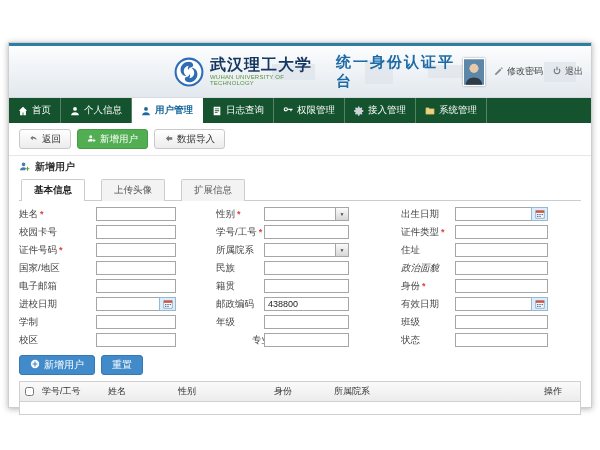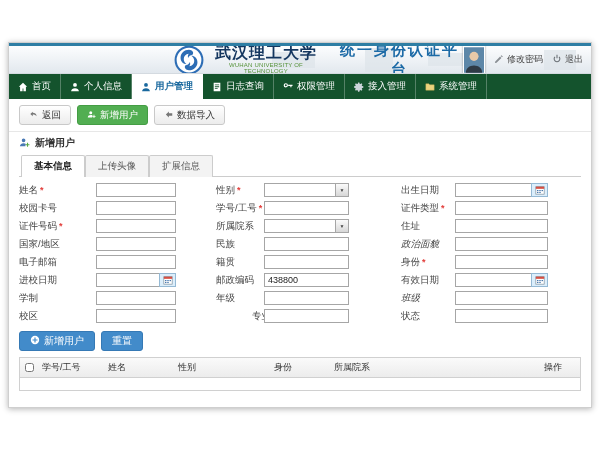--- a/index.html
+++ b/index.html
@@ -16,9 +16,9 @@
   .topline { height:3px; background:#2e7ea4; }
   
   .hdr {
-    height:28px; background:linear-gradient(#fcfdfe,#e2e8ee);
+    height:52px; background:linear-gradient(#fcfdfe,#e2e8ee);
     display:flex; align-items:center; padding:0 8px;
-    position:relative; overflow:hidden; border-bottom:1px solid #d4dae0;text-align:center;
+    position:relative; overflow:hidden; border-bottom:1px solid #d4dae0;
   }
   .bldg { position:absolute; bottom:0; background:#dde4ea; opacity:.75; }
   .b1 { left:255px; width:46px; height:16px; }

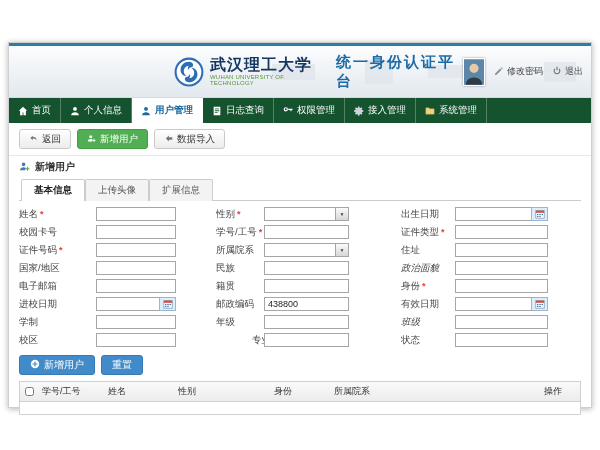--- a/index.html
+++ b/index.html
@@ -58,7 +58,7 @@
   .rule { border-top:1px solid #e7e7e7; margin:6px -10px 4px; }
   .sec-title { display:flex; align-items:center; gap:5px; font-size:10px; font-weight:bold; color:#333; margin:0 0 5px; }
   .sec-title svg { width:11px; height:11px; }
-  .tabs { display:flex; gap:0; border-bottom:1px solid #ccc; padding:0 2px; }
+  .tabs { display:flex; gap:16px; border-bottom:1px solid #ccc; padding:0 2px; }
   .tab {
     font-size:9.5px; padding:4px 12px 3px; border:1px solid #ccc; border-bottom:none;
     background:#f3f3f3; color:#555; border-radius:2px 2px 0 0; margin-bottom:-1px; cursor:pointer;

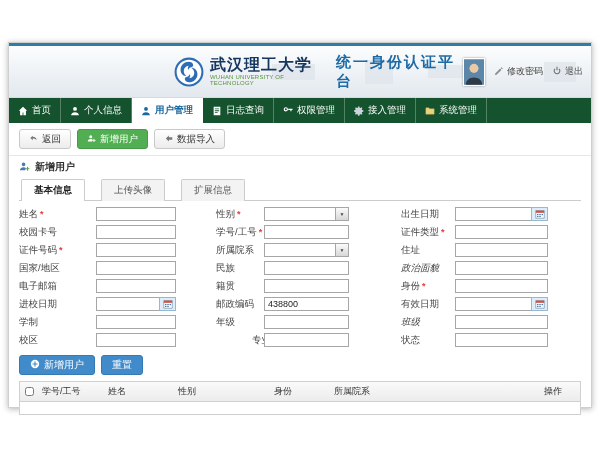--- a/index.html
+++ b/index.html
@@ -382,7 +382,7 @@
           <span>年级</span>
         </div>
         <input type="text" class="f-input" style="grid-area: 7 / 5;">
-        <div class="f-label" style="grid-area: 7 / 7; font-style: italic;">
+        <div class="f-label" style="grid-area: 7 / 7;">
           <span>班级</span>
         </div>
         <input type="text" class="f-input" style="grid-area: 7 / 8;">

